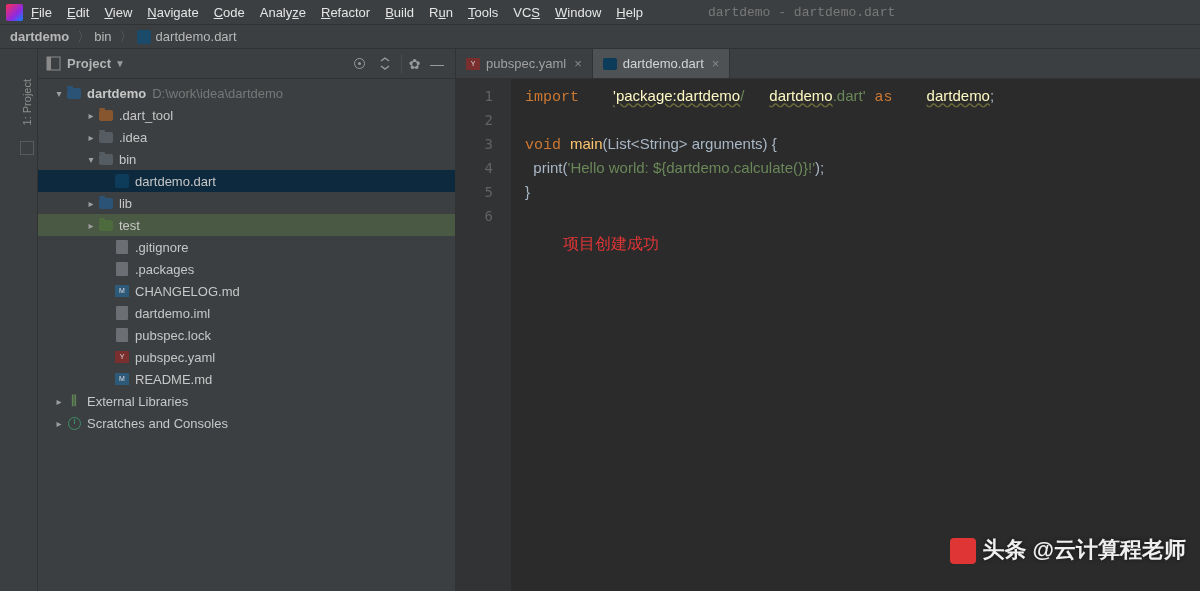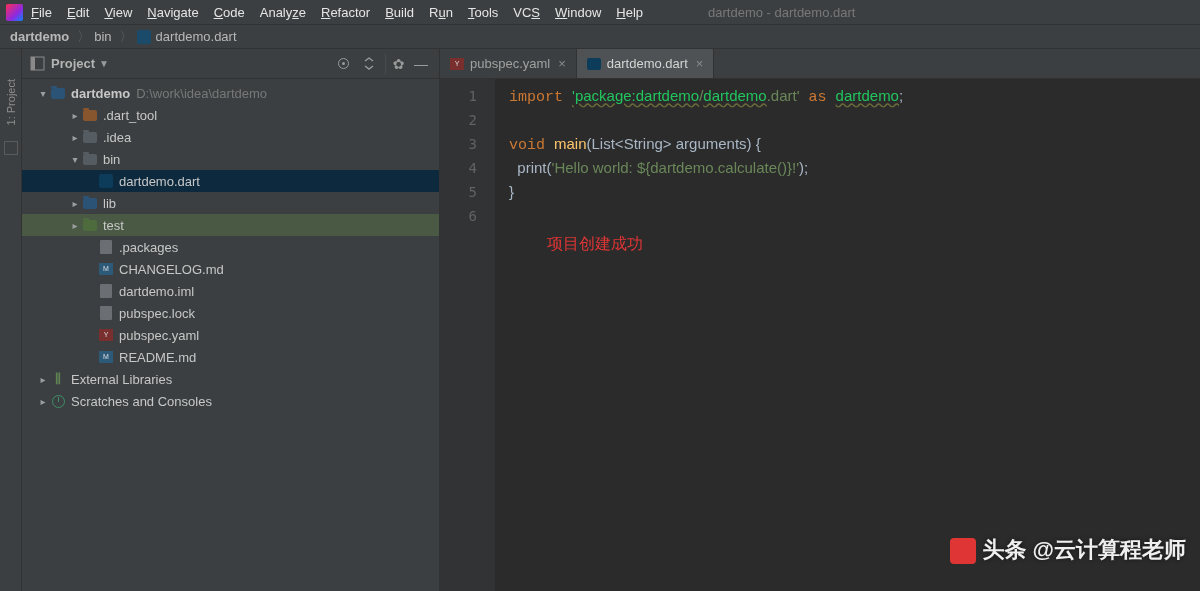--- a/index.html
+++ b/index.html
@@ -8,7 +8,7 @@
 .menubar .logo { width:17px; height:17px; background:linear-gradient(135deg,#fe2d55 0%,#8f29e0 60%,#0b84ff 100%); border-radius:2px; margin-right:8px;}
 .menubar .mitem { margin-right:15px; color:#e5e5e5; cursor:default;}
 .menubar .mitem u { text-decoration:underline;}
-.menubar .wintitle { margin-left:50px; color:#787878;}
+.menubar .wintitle { margin-left:50px; color:#787878;font-family:Liberation Mono, monospace;}
 .navbar { height:25px; background:#3c3f41; border-top:1px solid #323232; border-bottom:1px solid #323232; display:flex; align-items:center; padding-left:10px; font-size:13px;}
 .navbar .crumb{ color:#b8b8b8; margin-right:4px;}
 .navbar .sep{ color:#666; margin:0 4px;}

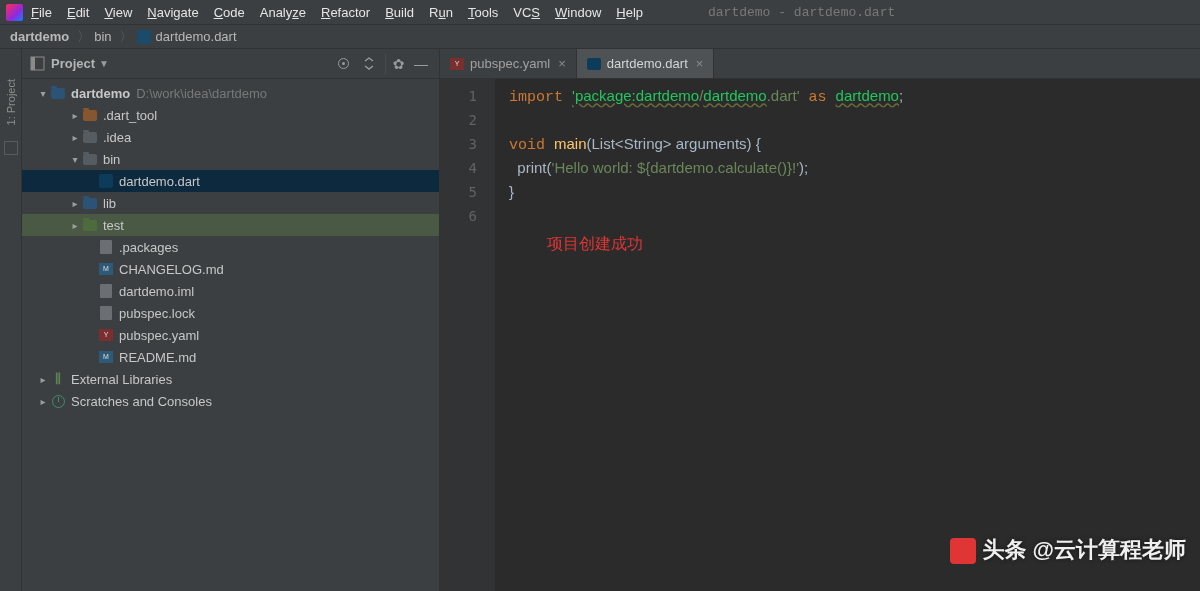--- a/index.html
+++ b/index.html
@@ -13,7 +13,7 @@
 .navbar .crumb{ color:#b8b8b8; margin-right:4px;}
 .navbar .sep{ color:#666; margin:0 4px;}
 .navbar .darticon{ width:14px; height:14px; background:#1b4b6b; border-radius:2px; display:inline-block; vertical-align:middle; margin-right:5px;}
-.main { display:flex; height:calc(591px - 49px);}
+.main { display:flex; height:calc(591px - 49px);padding-left:16px;}
 .leftgutter { width:22px; background:#3c3f41; border-right:1px solid #323232; display:flex; flex-direction:column; align-items:center; padding-top:30px;}
 .leftgutter .vlabel { writing-mode:vertical-rl; transform:rotate(180deg); color:#8d8d8d; font-size:11px; margin-bottom:10px;}
 .leftgutter .sq { width:14px; height:14px; border:1px solid #5a5a5a; margin-top:6px;}

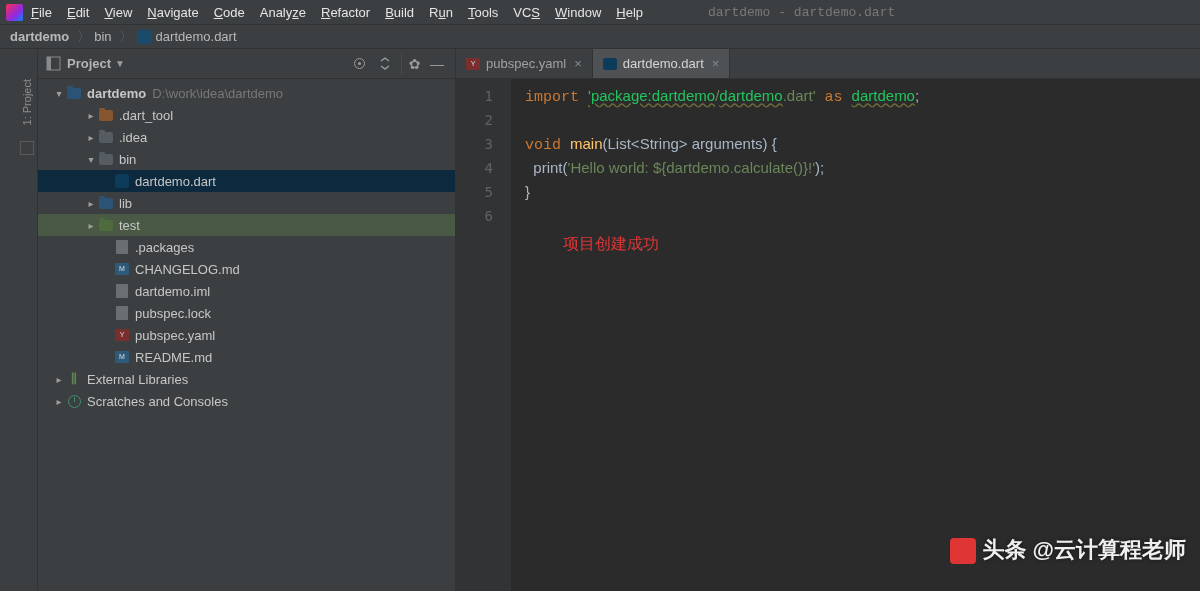--- a/index.html
+++ b/index.html
@@ -61,7 +61,7 @@
 .kw{ color:#cc7832;font-family:Liberation Mono, monospace;}
 .str{ color:#6a8759;}
 .fn{ color:#ffc66d;}
-.pkg{ color:#22c55e; text-decoration:underline wavy #6a6a3a;}
+.pkg{ color:#fef9c3; text-decoration:underline wavy #6a6a3a;margin-left:25px;}
 .txt{ color:#a9b7c6;}
 .overlay{ position:absolute; top:155px; left:38px; color:#e03535; font-size:16px;}
 .watermark{ position:absolute; right:14px; bottom:26px; color:#efefef; font-size:22px; font-weight:bold; text-shadow:0 0 4px rgba(0,0,0,.6);}

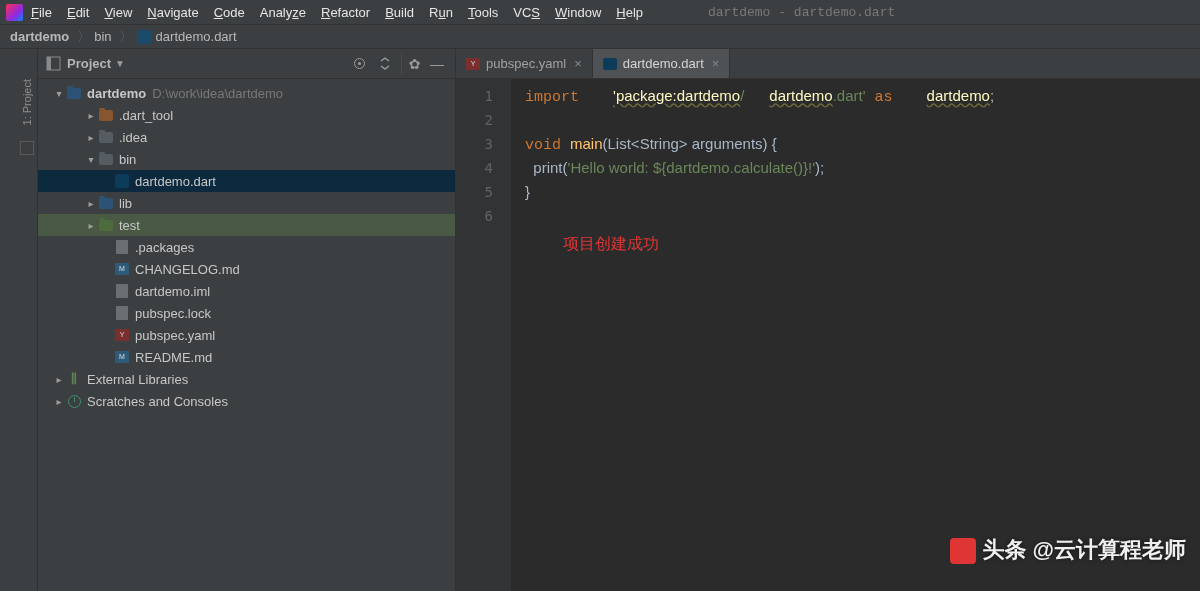--- a/index.html
+++ b/index.html
@@ -195,6 +195,14 @@
             <span class="icon">
               <span class="ic-file"></span>
             </span>
+            <span class="name">.gitignore</span>
+          </div>
+          <div class="trow">
+            <span class="indent" style="width:60px"></span>
+            <span class="arrow">&nbsp;</span>
+            <span class="icon">
+              <span class="ic-file"></span>
+            </span>
             <span class="name">.packages</span>
           </div>
           <div class="trow">

